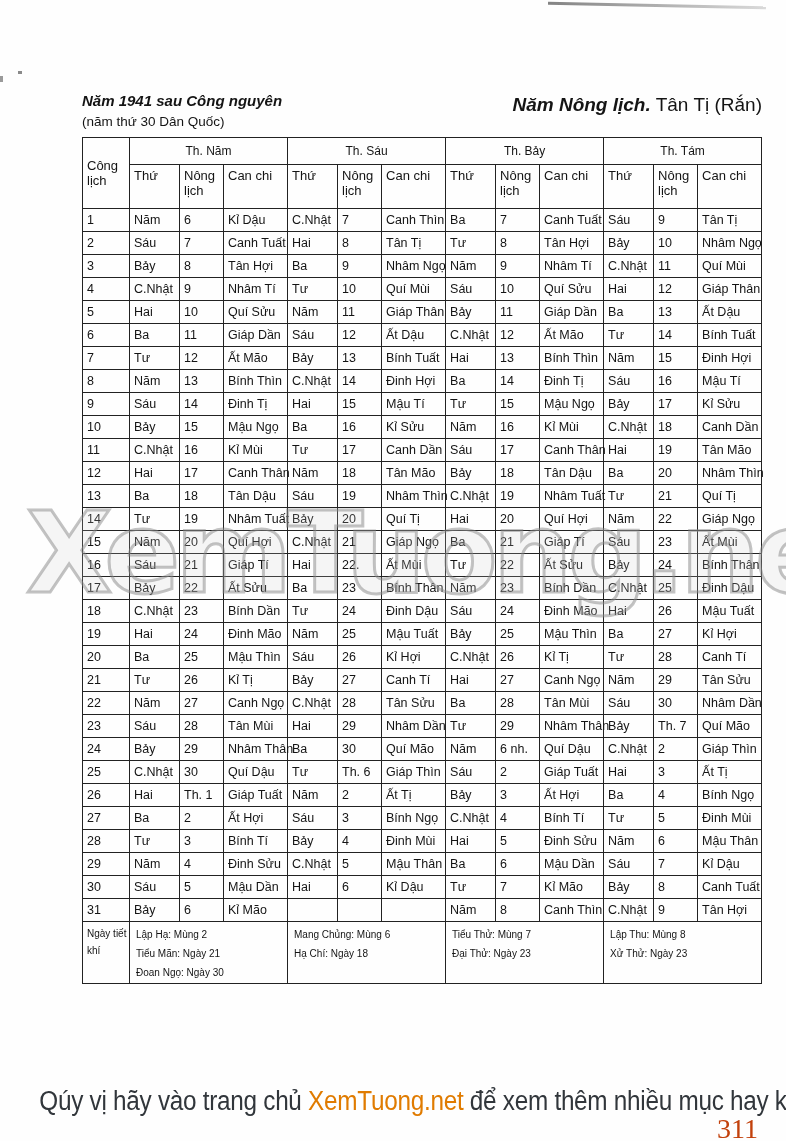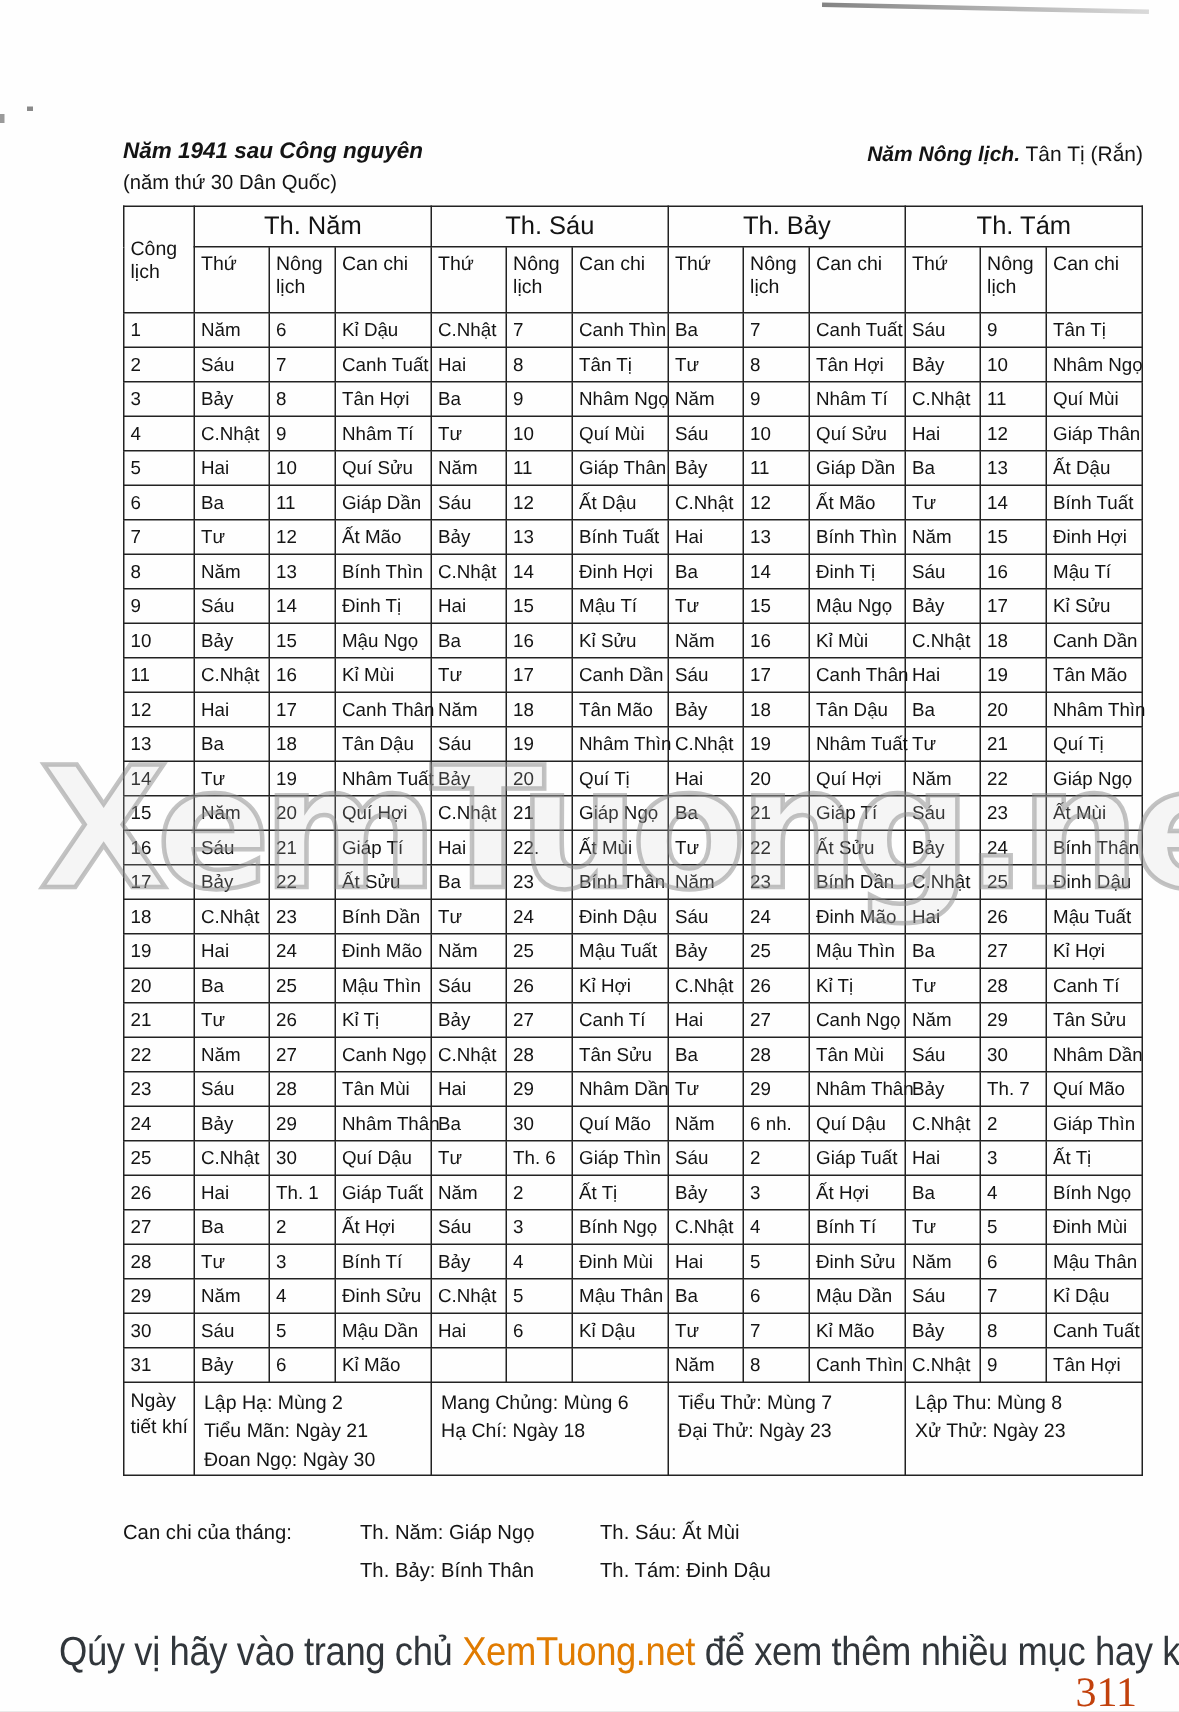--- a/index.html
+++ b/index.html
@@ -18,7 +18,7 @@
   
   .title-main { position:absolute; left:82px; top:92px; font-size:15px; font-weight:bold; font-style:italic; }
   .title-sub  { position:absolute; left:82px; top:114px; font-size:13.5px; }
-  .title-right{ position:absolute; right:24px; top:94px; font-size:14px; }
+  .title-right{ position:absolute; right:24px; top:94px; font-size:19px; }
   .title-right .bi { font-weight:bold; font-style:italic; }
 
   

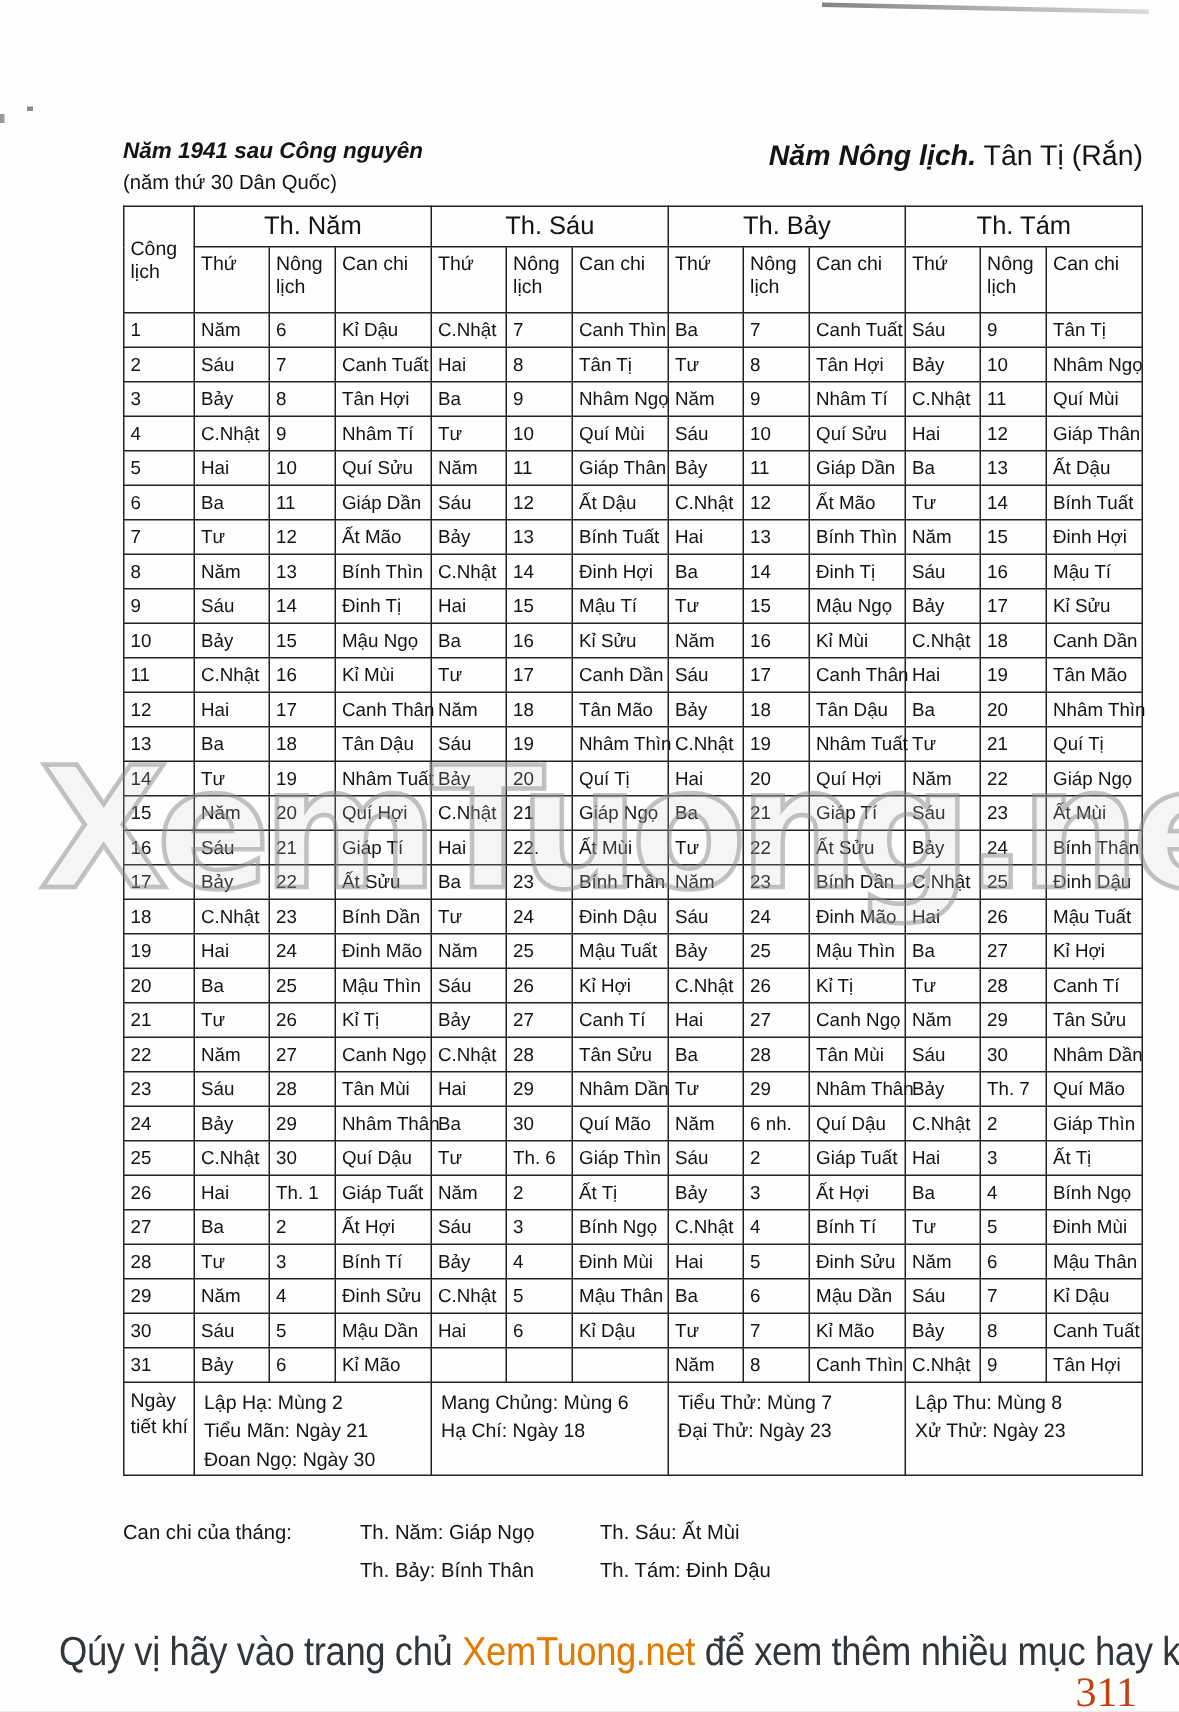--- a/index.html
+++ b/index.html
@@ -25,7 +25,7 @@
   table.cal { position:absolute; left:82px; top:137px; width:680px;
     border-collapse:collapse; table-layout:fixed; font-size:12.5px; }
   table.cal th, table.cal td { border:1.4px solid #222; overflow:visible; }
-  th.month { height:24px; font-weight:normal; font-size:17px; text-align:center; }
+  th.month { height:24px; font-weight:normal; font-size:12px; text-align:center; }
   th.sub   { height:40px; font-weight:normal; font-size:13px; text-align:left;
              vertical-align:top; padding:3px 0 0 4px;margin-top:23px; }
   th.corner{ font-weight:normal; font-size:13px; text-align:left;

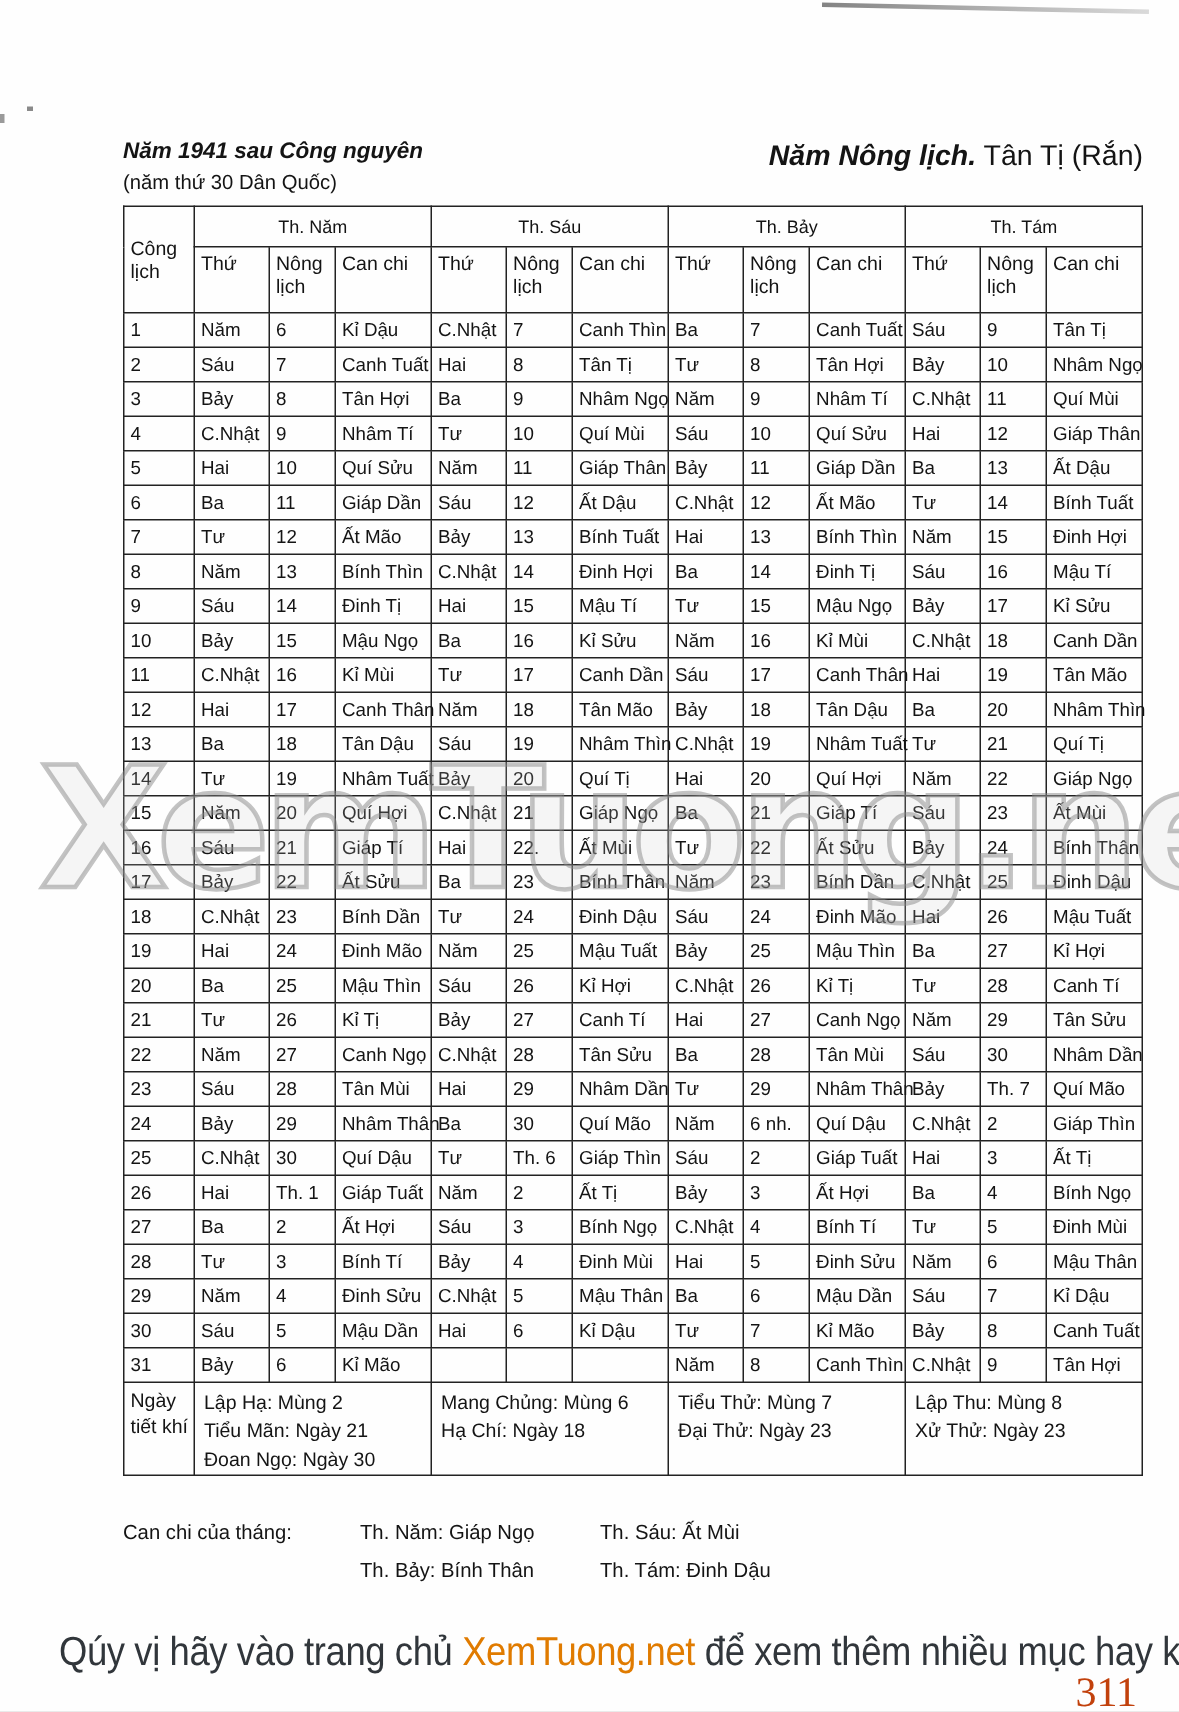--- a/index.html
+++ b/index.html
@@ -32,7 +32,7 @@
              vertical-align:middle; padding-left:4px; }
   td.c { height:22px; padding:0 0 0 4px; white-space:nowrap; text-align:left; }
   tr.tietkhi td { height:58px; vertical-align:top; padding:3px 0 0 6px;
-                  font-size:13px; line-height:19px; white-space:nowrap; }
+                  font-size:10px; line-height:19px; white-space:nowrap; }
   tr.tietkhi td.lbl { padding-left:4px; white-space:normal; line-height:17px; }
 
   

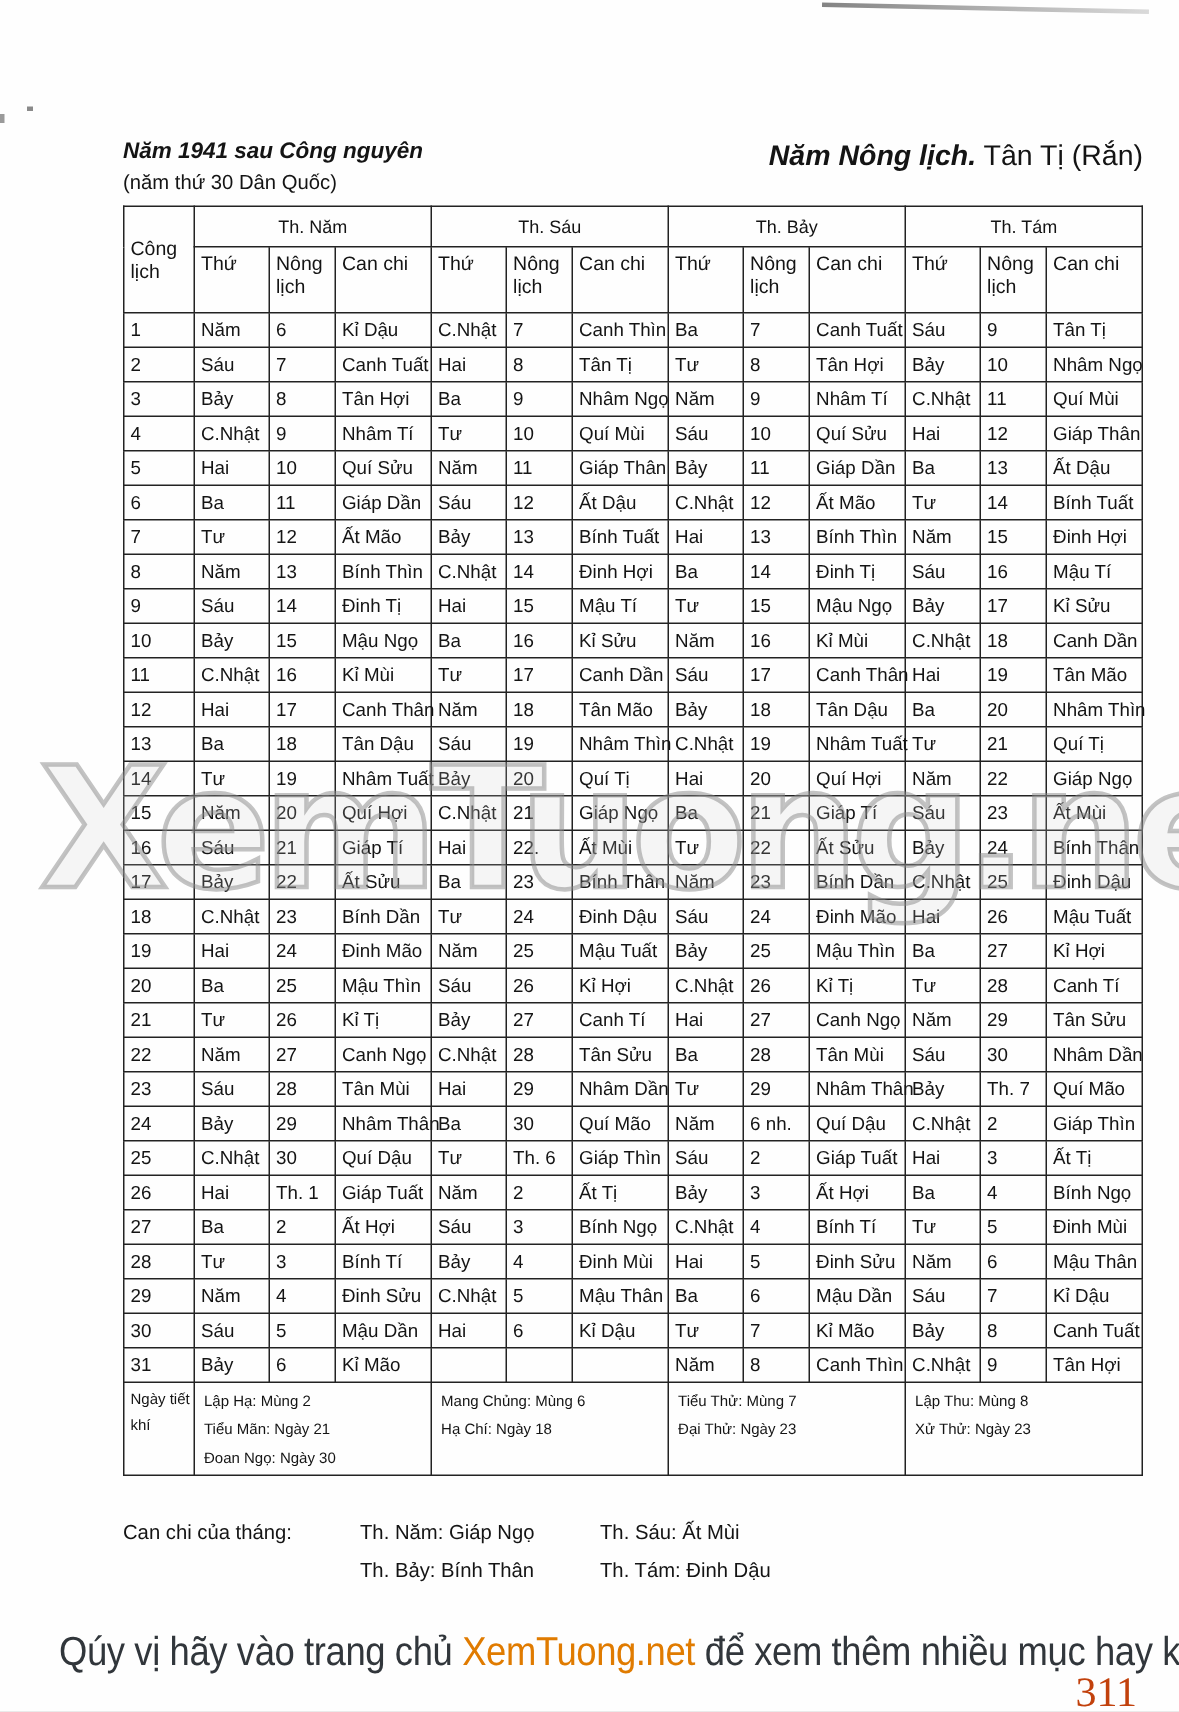--- a/index.html
+++ b/index.html
@@ -601,13 +601,6 @@
 
   <div class="watermark">XemTuong.net</div>
 
-  <div class="footer">
-    <span class="lab">Can chi của tháng:</span>
-    <span class="c1r1">Th. Năm: Giáp Ngọ</span>
-    <span class="c2r1">Th. Sáu: Ất Mùi</span>
-    <span class="c1r2">Th. Bảy: Bính Thân</span>
-    <span class="c2r2">Th. Tám:  Đinh Dậu</span>
-  </div>
 
   <div class="banner">
     <span>Qúy vị hãy vào trang chủ </span><span class="brand" style="color: rgb(224, 123, 0);">XemTuong.net</span><span> để xem thêm nhiều mục hay khác</span>

